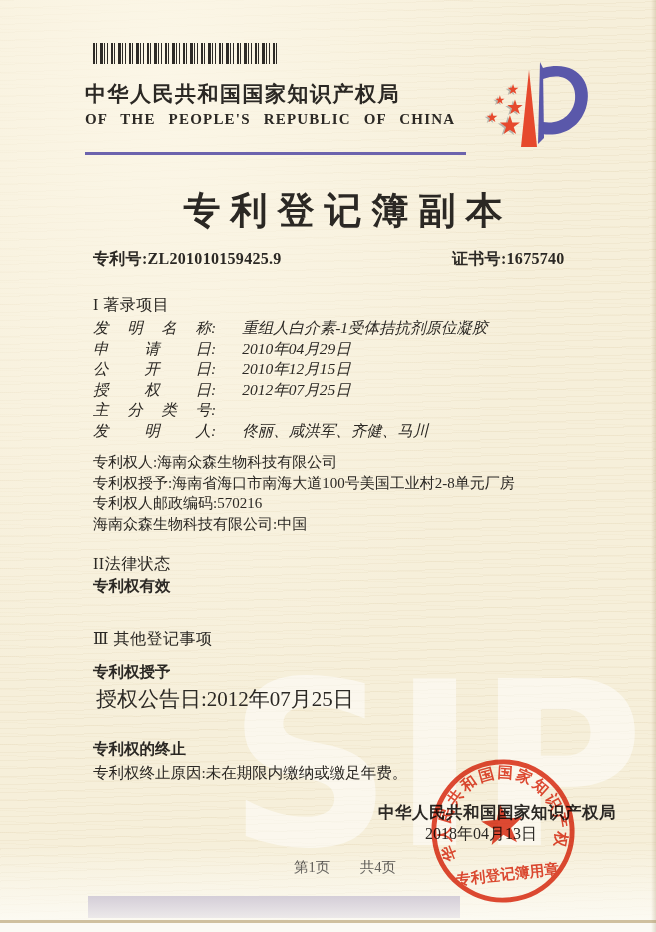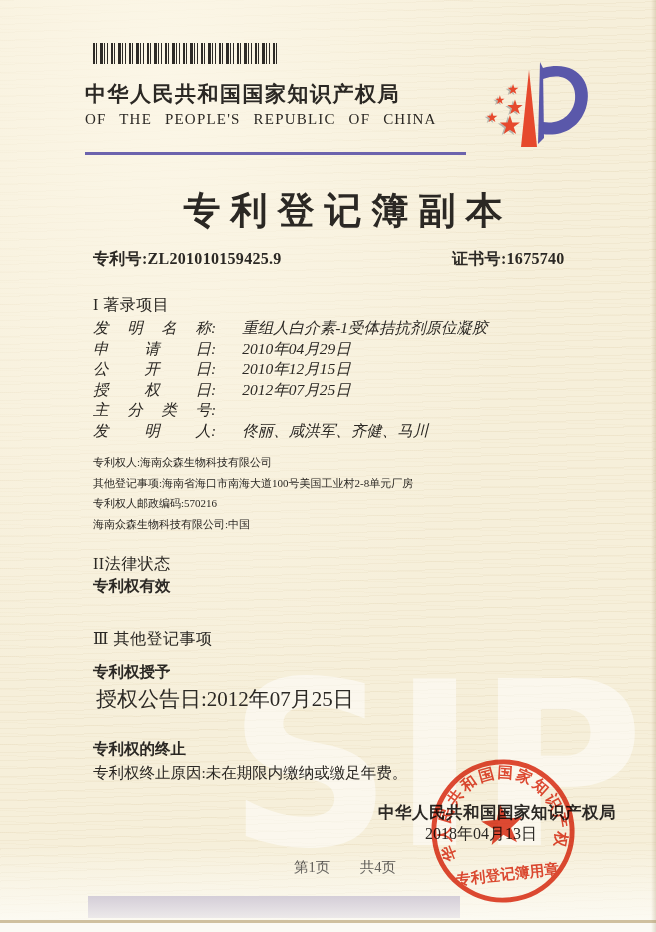--- a/index.html
+++ b/index.html
@@ -36,7 +36,7 @@
   #agency { left:85px; top:80px; }
   #agency .cn { font-size:21px; font-weight:bold; letter-spacing:1.5px; }
   #agency .en1 { margin-top:5px; font-size:15px; font-weight:bold; letter-spacing:1.2px; word-spacing:4px; }
-  #agency .en2 { margin-top:3px; font-size:15px; font-weight:normal; letter-spacing:1.2px; word-spacing:8px; }
+  #agency .en2 { margin-top:3px; font-size:15px; font-weight:bold; letter-spacing:1.2px; word-spacing:8px; }
   #underline { left:85px; top:152px; width:381px; height:2.5px; background:#6c63ad; }
   #logo { left:477px; top:56px; width:130px; height:130px; }
   #title {

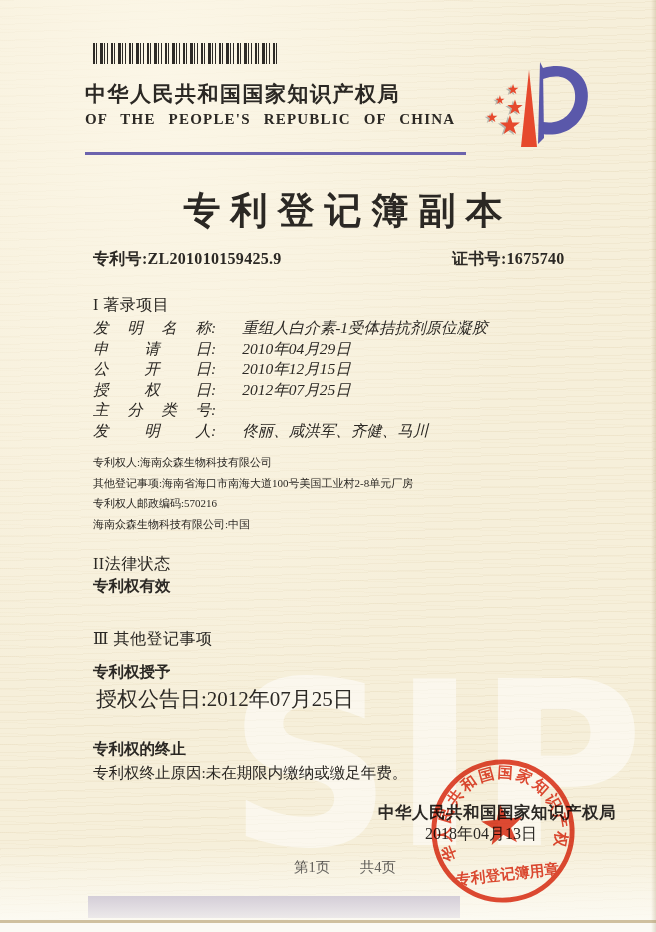--- a/index.html
+++ b/index.html
@@ -52,7 +52,7 @@
   .frow { display:flex; height:20.6px; line-height:20.6px; white-space:nowrap; }
   .flabel { display:inline-block; width:118px; text-align:justify; text-align-last:justify; }
   .fvalue { margin-left:26px; }
-  #owner { left:93px; top:452px; font-size:11px; line-height:20.6px; white-space:nowrap; }
+  #owner { left:93px; top:452px; font-size:15px; line-height:20.6px; white-space:nowrap; }
   #s2 { left:93px; top:553px; line-height:22px; }
   #s2 .status { font-size:15.5px;font-weight:bold; }
   #s3-heading { left:93px; top:629px; }

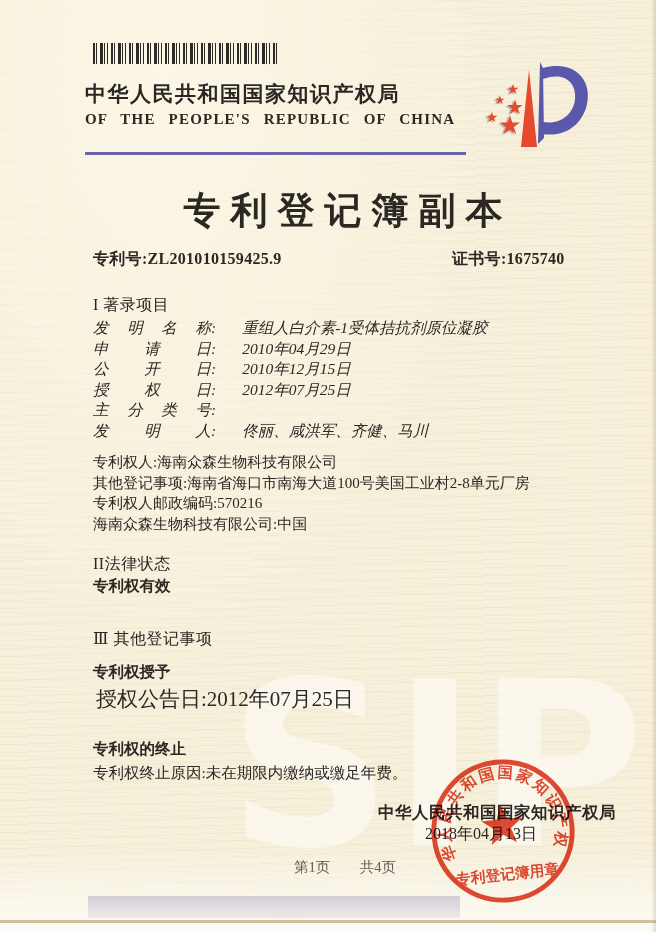--- a/index.html
+++ b/index.html
@@ -159,7 +159,7 @@
 
 <div id="owner" class="abs layer">
   <div>专利权人:海南众森生物科技有限公司</div>
-  <div>其他登记事项:海南省海口市南海大道100号美国工业村2-8单元厂房</div>
+  <div>专利权授予:海南省海口市南海大道100号美国工业村2-8单元厂房</div>
   <div>专利权人邮政编码:570216</div>
   <div>海南众森生物科技有限公司:中国</div>
 </div>

